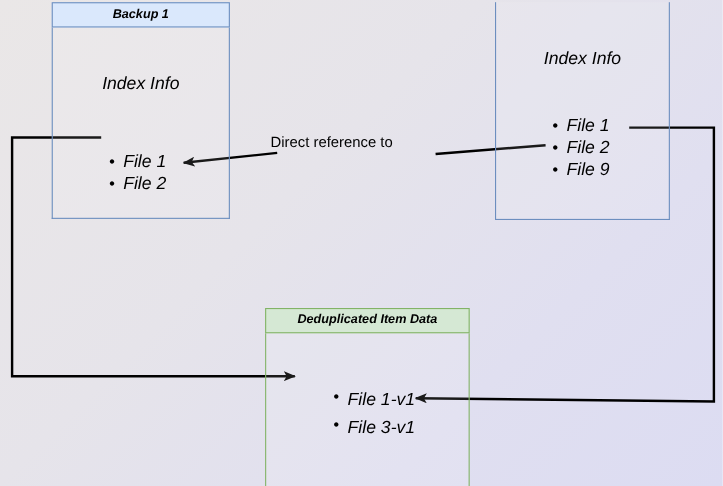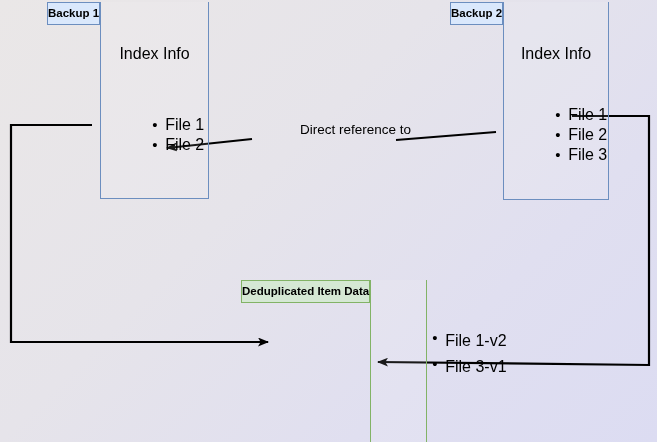--- a/index.html
+++ b/index.html
@@ -21,7 +21,8 @@
     position: absolute;
     box-sizing: border-box;
     display: flex;
-    flex-direction: row;
+    flex-direction: column;
+    font-style: italic;
   }
   .box-header {
     box-sizing: border-box;

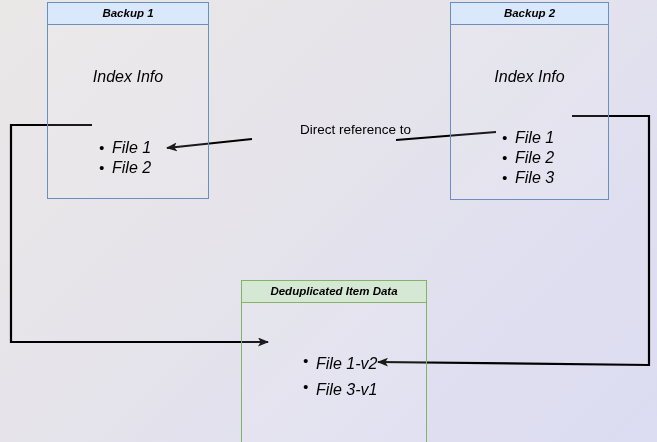--- a/index.html
+++ b/index.html
@@ -135,7 +135,6 @@
   </div>
 
   <div class="box box-blue" style="left:450px; top:2px; width:159px; height:198px;">
-    <div class="box-header" style="height:23px;">Backup 2</div>
     <div class="box-body">
       <div class="index-title" style="top:43px;">Index Info</div>
       <ul class="file-list" style="left:48px; top:103px;">

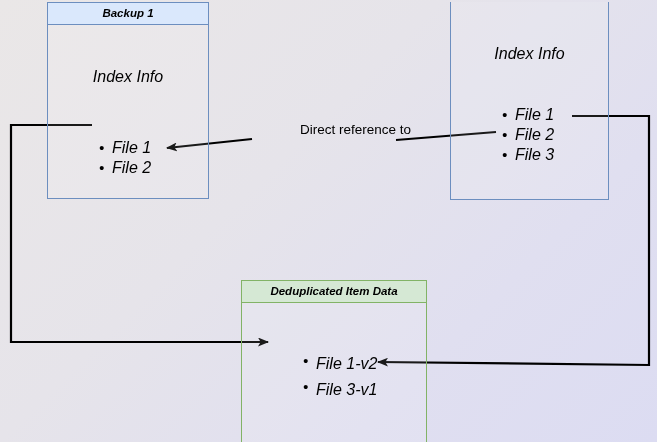--- a/index.html
+++ b/index.html
@@ -89,7 +89,7 @@
   }
   .edge-label {
     position: absolute;
-    text-align: right;
+    text-align: left;
     font-size: 13.5px;
     line-height: 17px;
     color: #000;

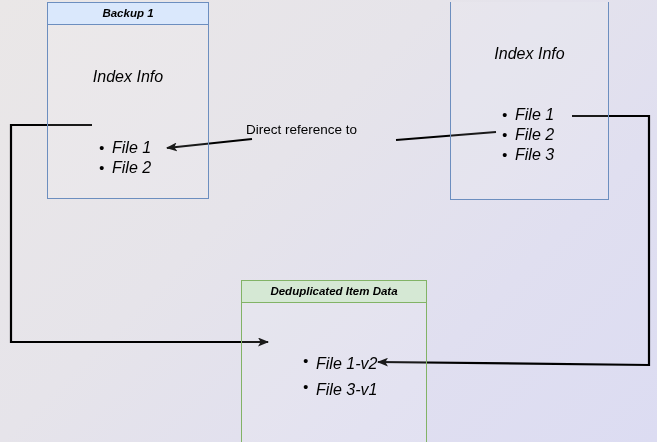--- a/index.html
+++ b/index.html
@@ -140,7 +140,7 @@
       <ul class="file-list" style="left:48px; top:103px;">
         <li>File 1</li>
         <li>File 2</li>
-        <li>File 3</li>
+        <li>File 9</li>
       </ul>
     </div>
   </div>

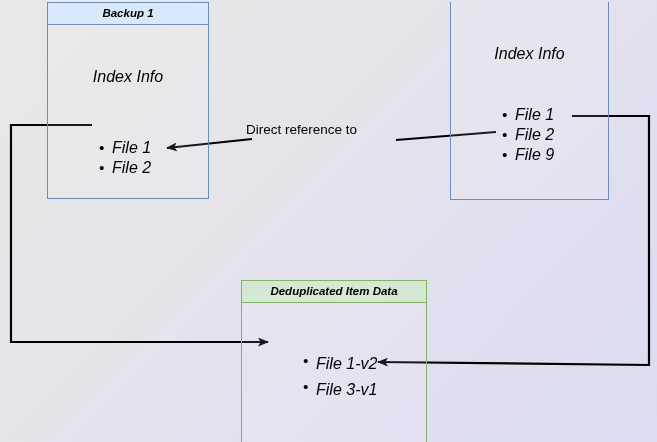--- a/index.html
+++ b/index.html
@@ -149,6 +149,7 @@
     <div class="box-header" style="height:23px;">Deduplicated Item Data</div>
     <div class="box-body">
       <ul class="file-list" style="left:58px; top:48px; line-height:26px;">
+        <li style="line-height:26px;">File 1-v1</li>
         <li style="line-height:26px;">File 1-v2</li>
         <li style="line-height:26px;">File 3-v1</li>
       </ul>

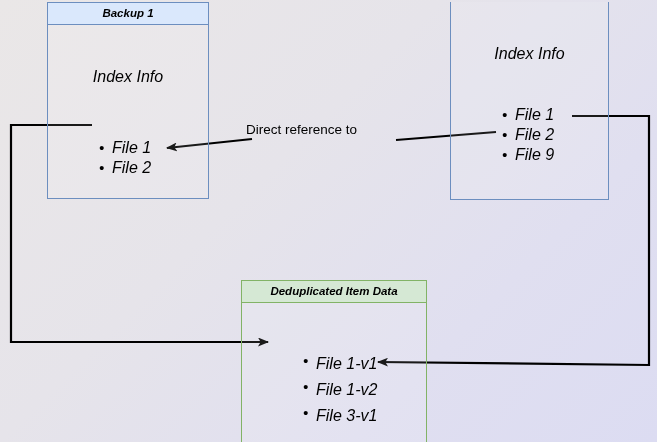--- a/index.html
+++ b/index.html
@@ -150,7 +150,6 @@
     <div class="box-body">
       <ul class="file-list" style="left:58px; top:48px; line-height:26px;">
         <li style="line-height:26px;">File 1-v1</li>
-        <li style="line-height:26px;">File 1-v2</li>
         <li style="line-height:26px;">File 3-v1</li>
       </ul>
     </div>

